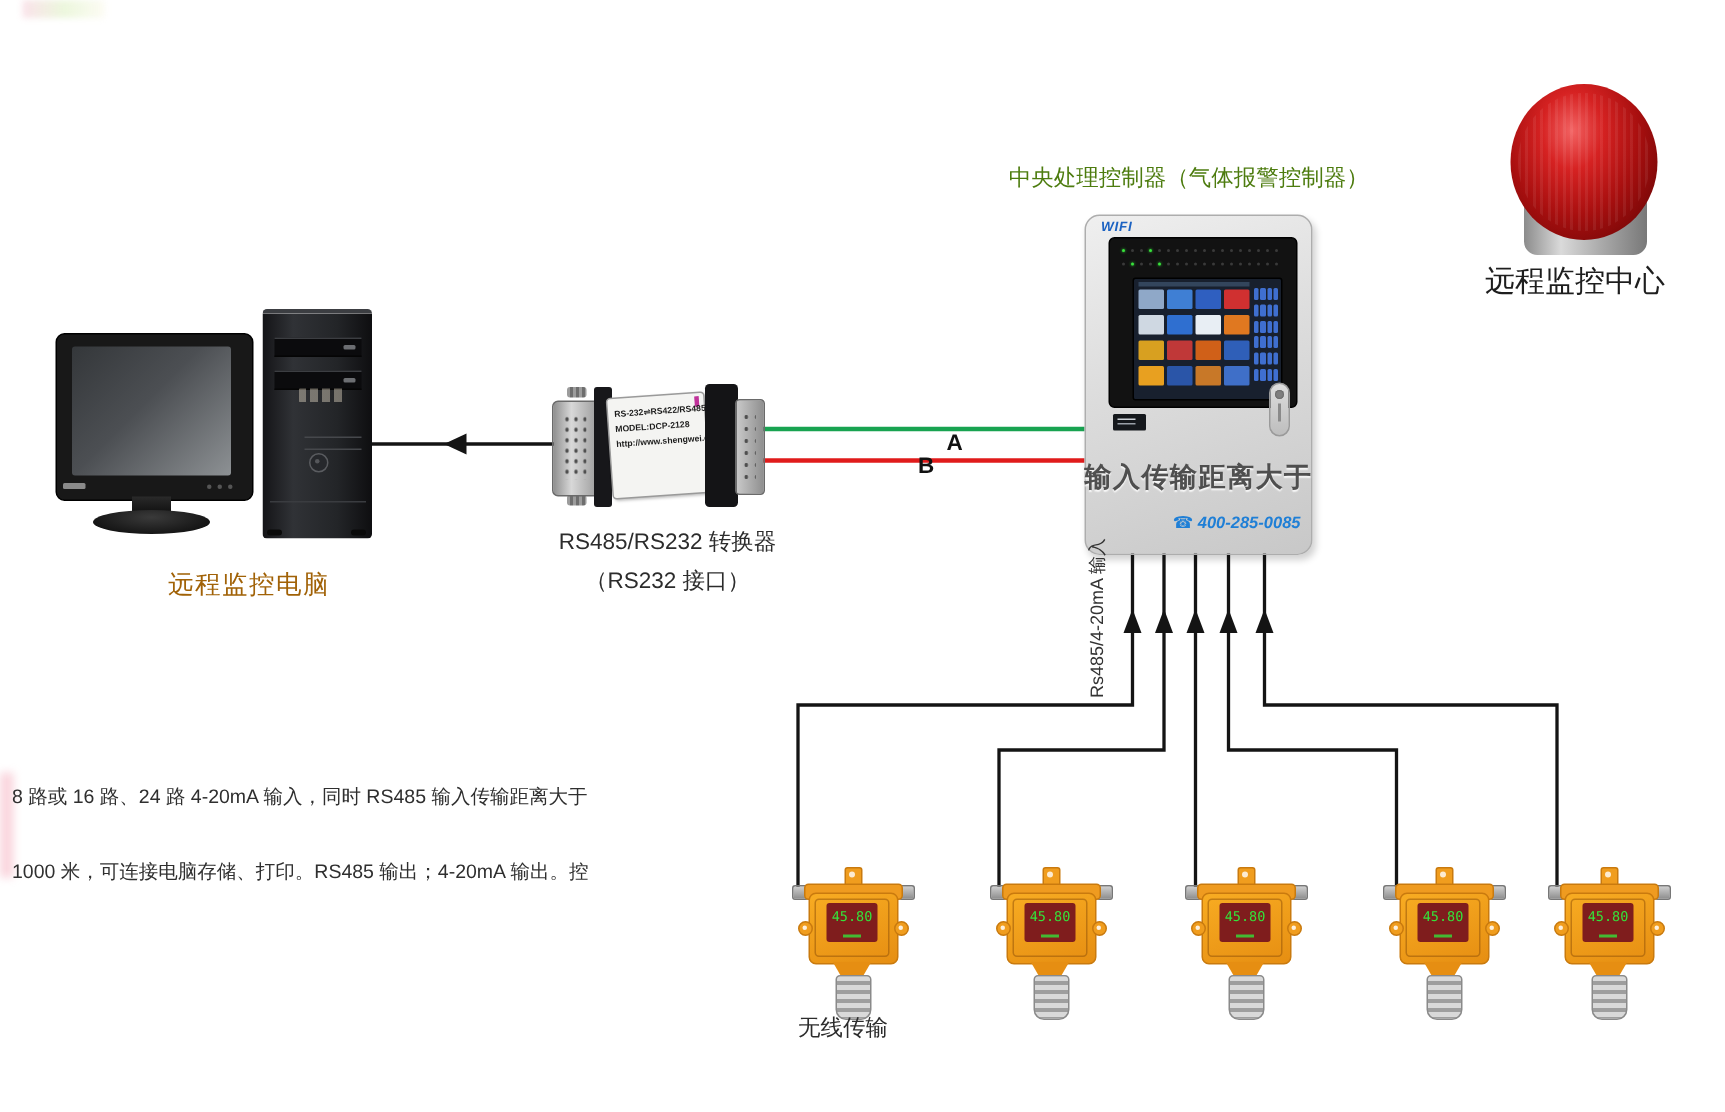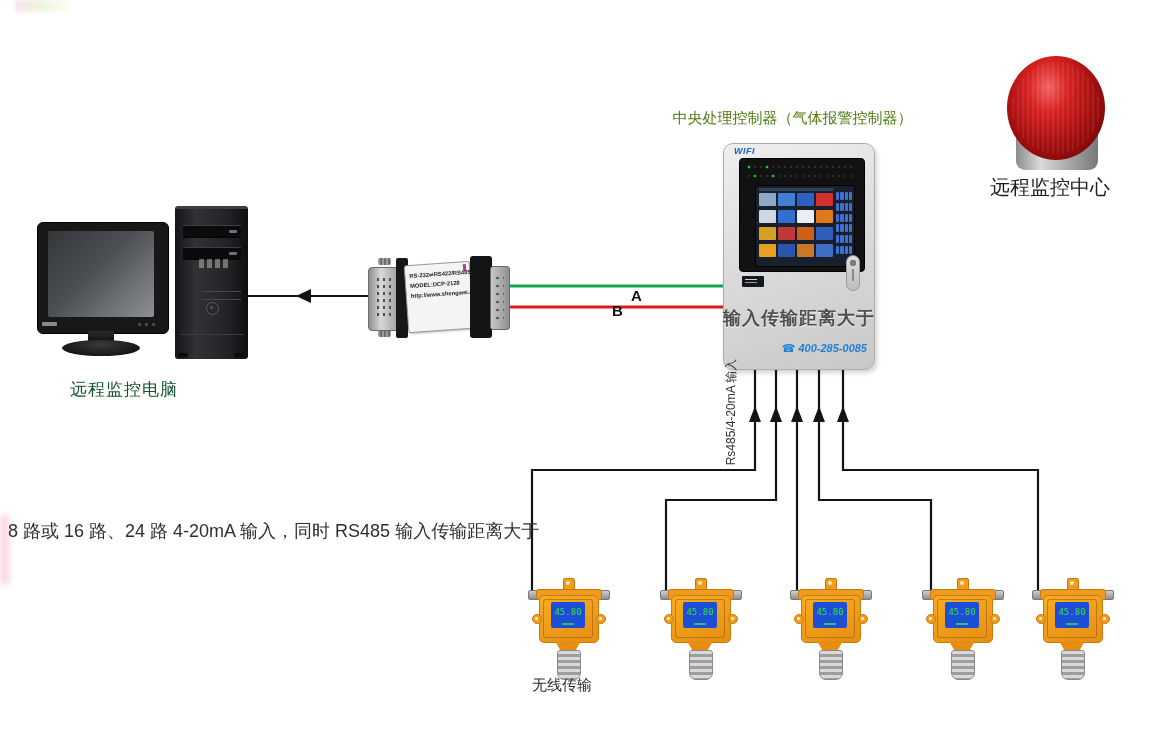--- a/index.html
+++ b/index.html
@@ -179,6 +179,10 @@
   <div class="abs cv-db9R">
       <div class="pinholes"></div>
     </div>
+  <div class="abs cv-label">
+    <div class="nowrap">RS485/RS232 转换器</div>
+    <div class="nowrap">（RS232 接口）</div>
+  </div>
 
   <div class="abs wire-label" style="left:631px;top:287px;">A</div>
   <div class="abs wire-label" style="left:612px;top:302px;">B</div>

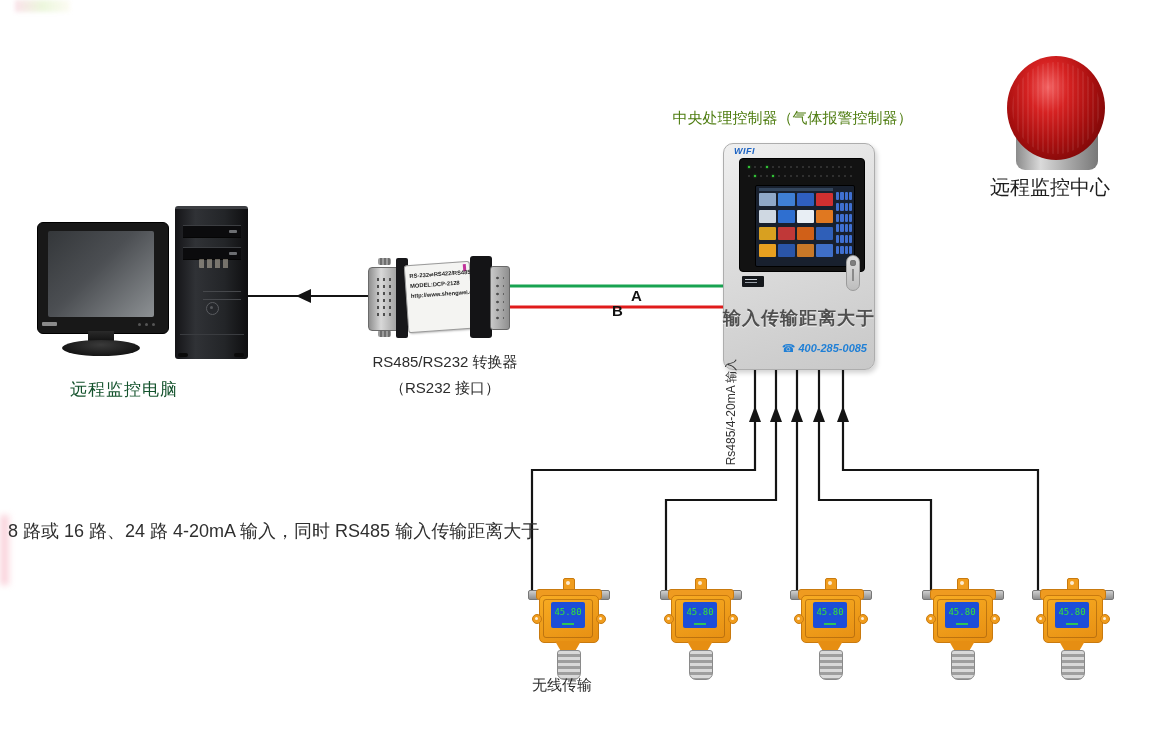--- a/index.html
+++ b/index.html
@@ -25,7 +25,7 @@
   .tower-power::after{content:"";position:absolute;left:3px;top:3px;width:3px;height:3px;border-radius:50%;background:#55575b;}
   .tower-seam{left:180px;top:334px;width:64px;height:1px;background:#3a3c40;}
   .foot{top:353px;width:10px;height:4px;background:#0a0a0a;border-radius:2px;}
-  .computer-label{left:70px;top:378px;width:150px;text-align:left;font-size:17px;color:#14532d;letter-spacing:1px;}
+  .computer-label{left:70px;top:378px;width:150px;text-align:right;font-size:17px;color:#a16207;letter-spacing:1px;}
 
   
   .cv-db9L{left:368px;top:267px;width:30px;height:62px;background:linear-gradient(90deg,#8f8f8f,#d8d8d8 40%,#9a9a9a);border:1px solid #6a6a6a;border-radius:4px;}

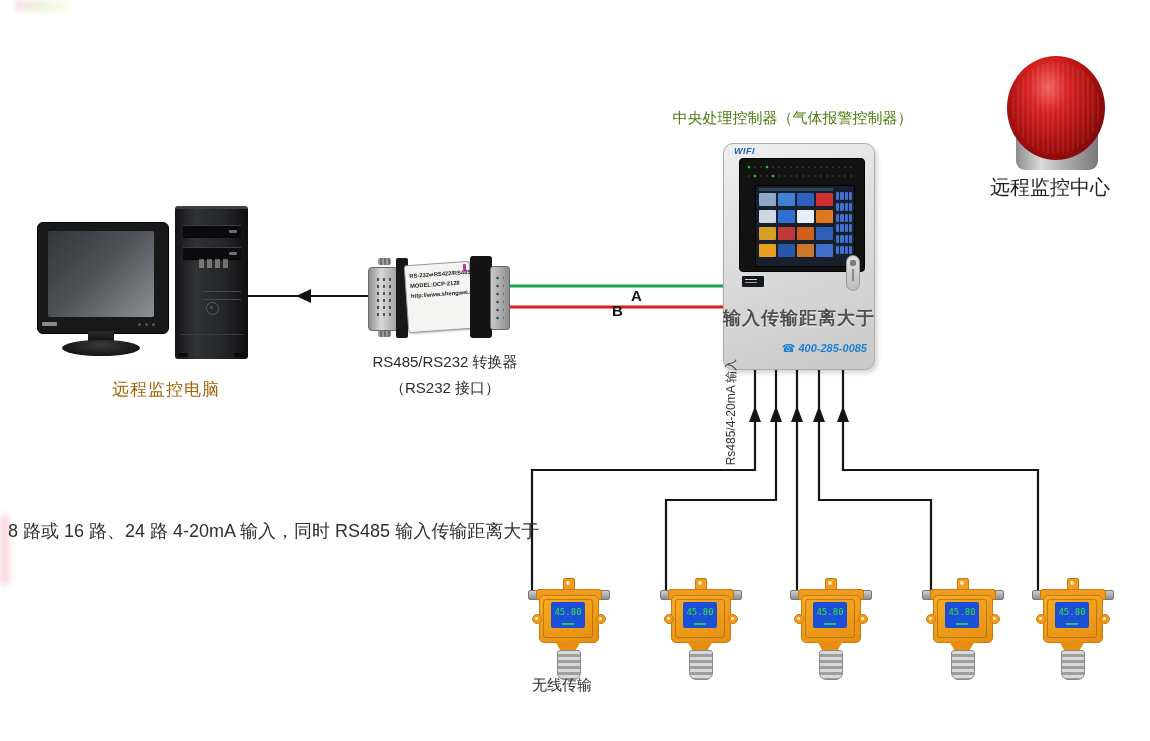--- a/index.html
+++ b/index.html
@@ -102,7 +102,7 @@
   .detector-label{left:532px;top:676px;width:110px;font-size:15px;color:#2c2c2c;}
 
   
-  .description{left:8px;top:506px;width:520px;font-size:18px;color:#2f2f2f;}
+  .description{left:8px;top:506px;width:520px;font-size:13px;color:#2f2f2f;}
   .dline{line-height:50px;white-space:nowrap;letter-spacing:0;}
 
   

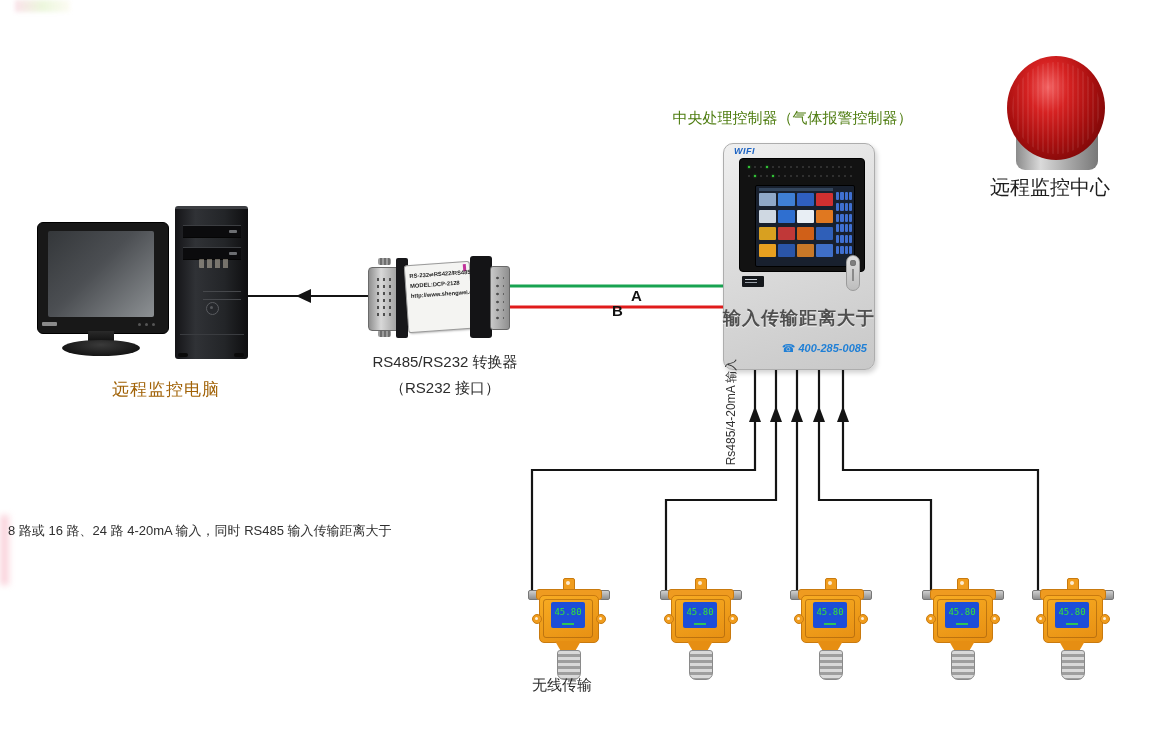--- a/index.html
+++ b/index.html
@@ -363,6 +363,7 @@
 
   <div class="abs description">
     <div class="dline">8 路或 16 路、24 路 4-20mA 输入，同时 RS485 输入传输距离大于</div>
+    <div class="dline">1000 米，可连接电脑存储、打印。RS485 输出；4-20mA 输出。控</div>
   </div>
 
 </div>

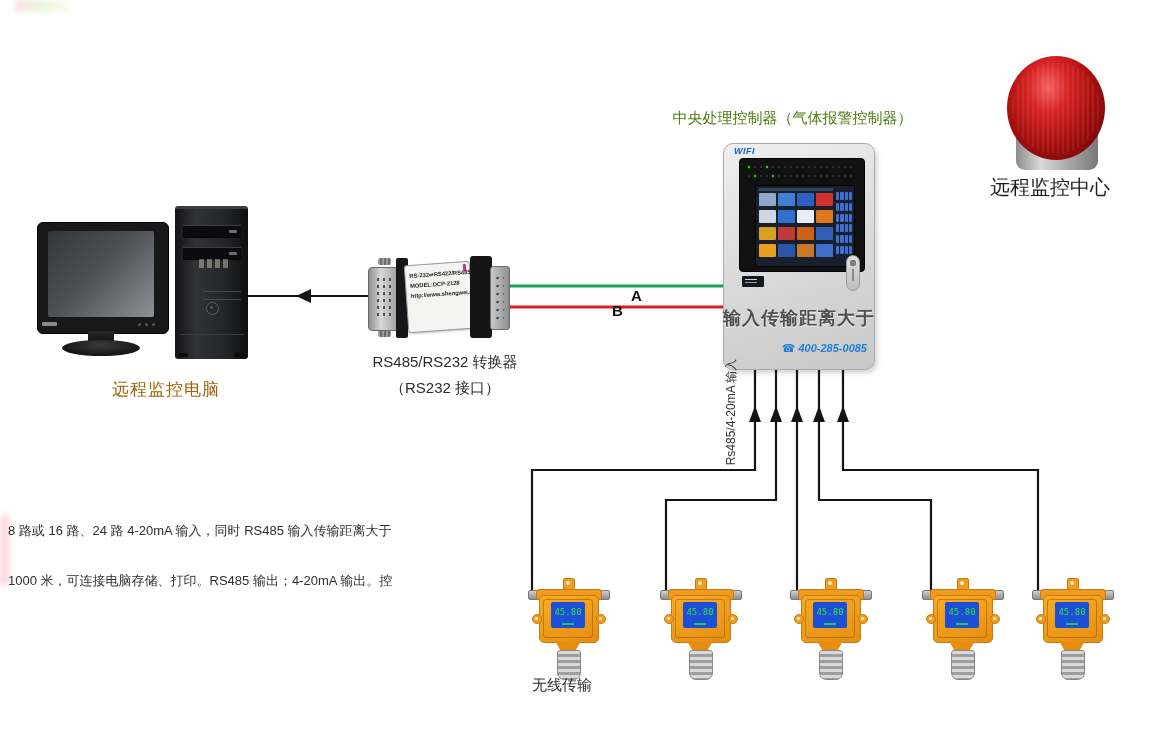--- a/index.html
+++ b/index.html
@@ -90,7 +90,7 @@
   .det-body{position:absolute;left:11px;top:17px;width:58px;height:46px;border-radius:5px;border:1px solid #c97a0e;
      background:linear-gradient(160deg,#f8ac22,#e68e12);}
   .det-frame{position:absolute;left:15px;top:21px;width:48px;height:37px;border:1px solid rgba(150,85,10,.55);border-radius:3px;}
-  .det-screen{position:absolute;left:23px;top:24px;width:34px;height:26px;background:#1d4ed8;border-radius:2px;
+  .det-screen{position:absolute;left:23px;top:24px;width:34px;height:26px;background:#7f1d1d;border-radius:2px;
      color:#35e23a;font-family:"DejaVu Sans Mono",monospace;font-size:9px;text-align:center;line-height:20px;}
   .det-screen::after{content:"";position:absolute;left:11px;bottom:3px;width:12px;height:2px;background:#35e23a;opacity:.8;}
   .det-ear{position:absolute;top:36px;width:8px;height:8px;border-radius:50%;background:#f09d1e;border:1px solid #c97a0e;}

